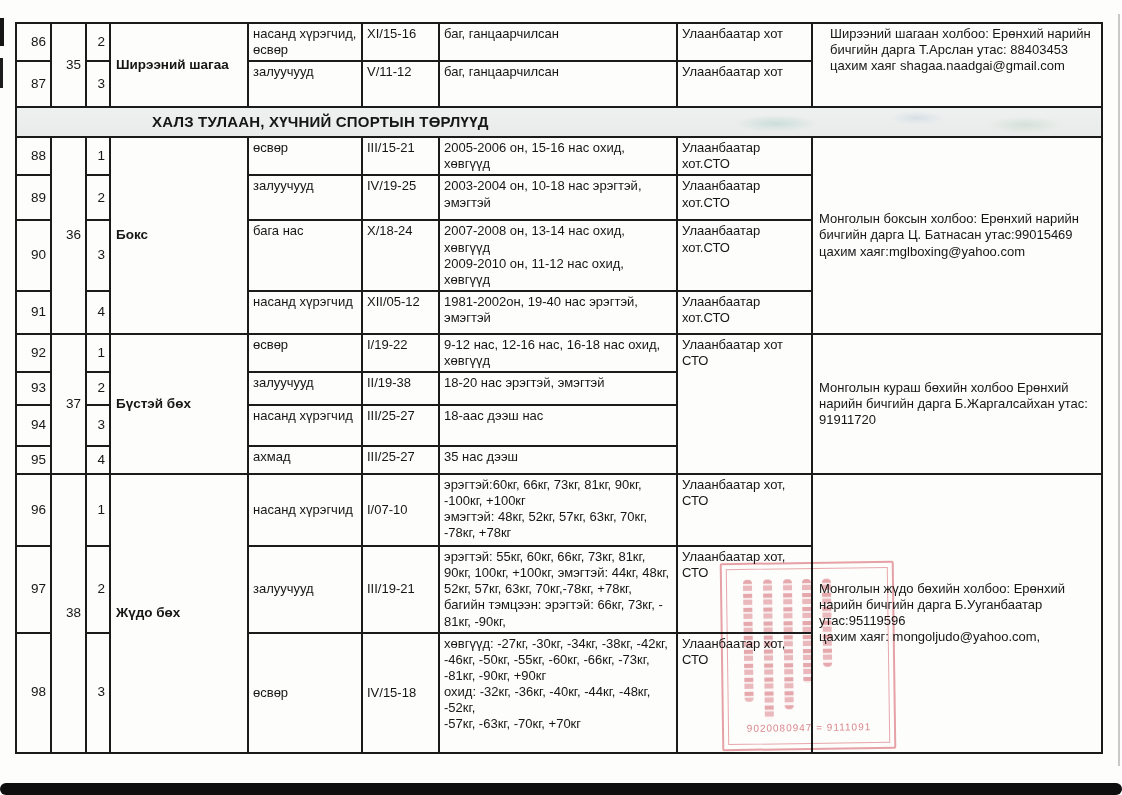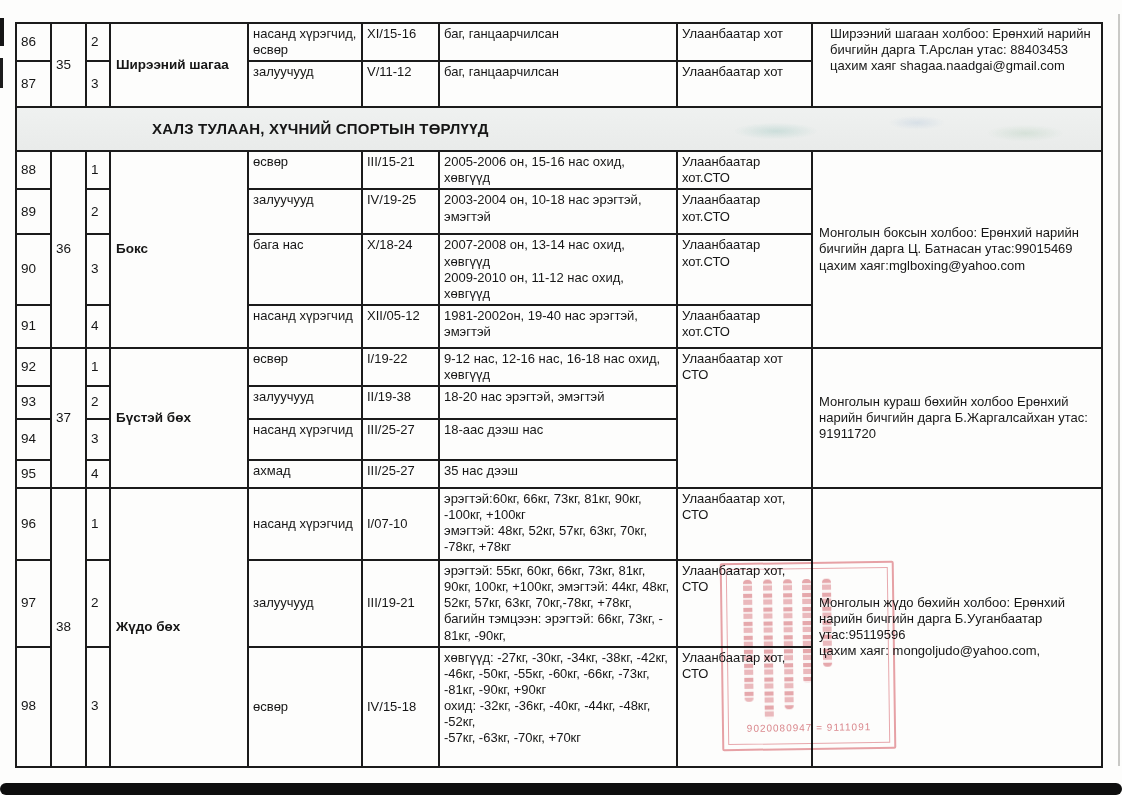--- a/index.html
+++ b/index.html
@@ -27,7 +27,7 @@
     overflow:hidden;
     word-wrap:break-word;
   }
-  .c-no, .c-grp, .c-sub { text-align:left; vertical-align:middle; font-size:13.5px; }
+  .c-no, .c-grp, .c-sub { text-align:right; vertical-align:middle; font-size:13.5px; }
   .c-sport { vertical-align:middle; padding-left:5px; font-size:13.5px;font-weight:bold; }
   .c-desc, .c-loc, .c-contact { white-space:pre-line; }
   .c-contact { vertical-align:middle; padding-left:6px; }

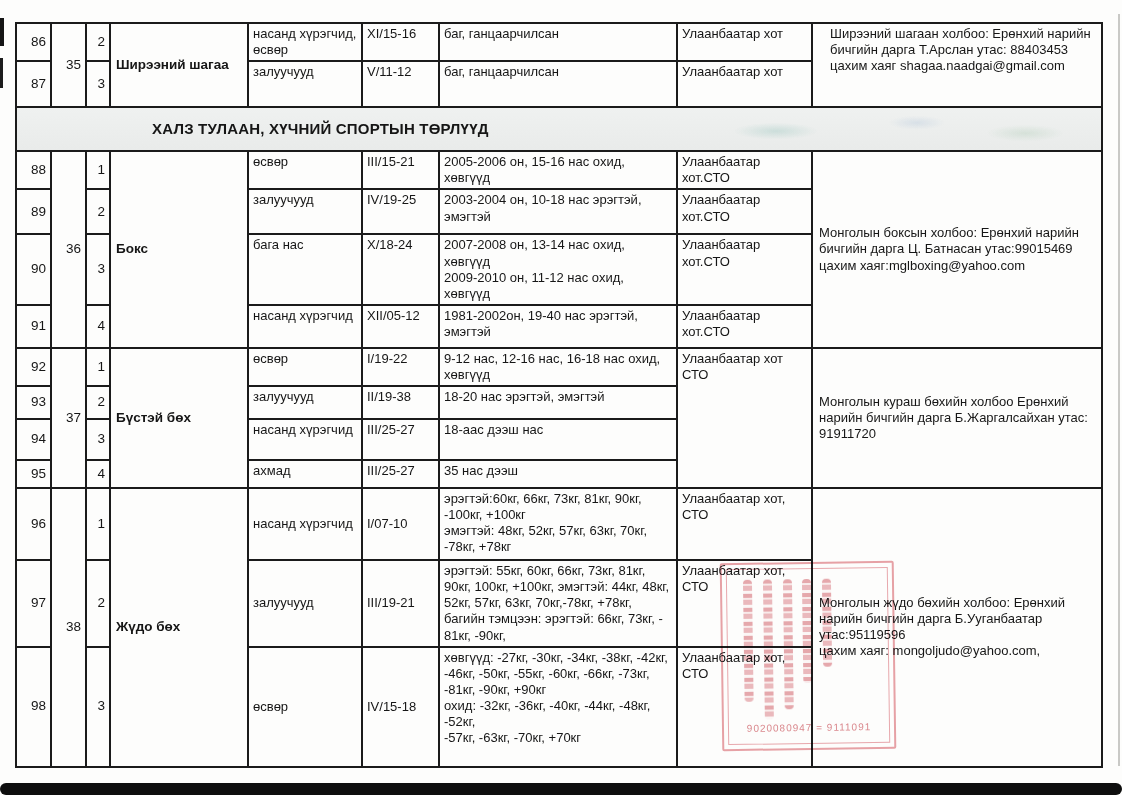--- a/index.html
+++ b/index.html
@@ -131,7 +131,7 @@
     <td class="c-loc">Улаанбаатар хот</td>
   </tr>
 
-  <tr style="height:44px">
+  <tr style="height:30px">
     <td class="c-section" colspan="9">ХАЛЗ ТУЛААН, ХҮЧНИЙ СПОРТЫН ТӨРЛҮҮД</td>
   </tr>
 

